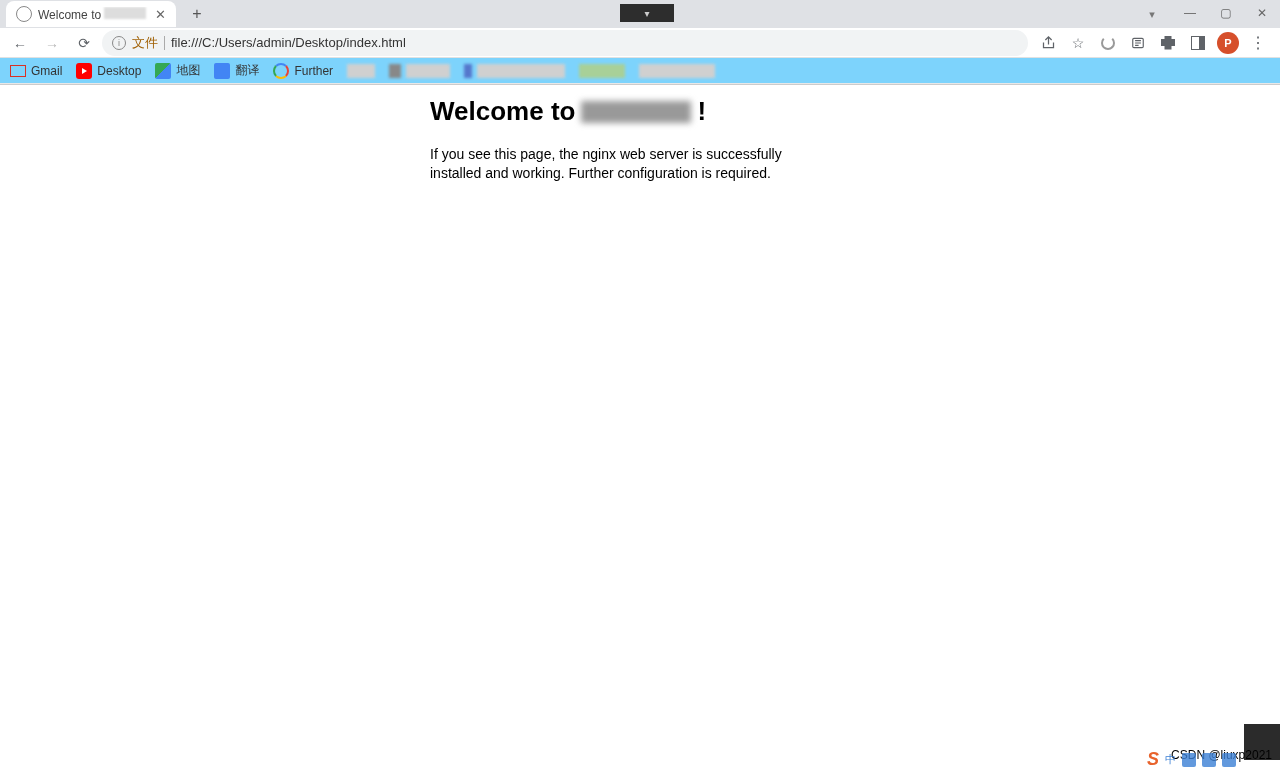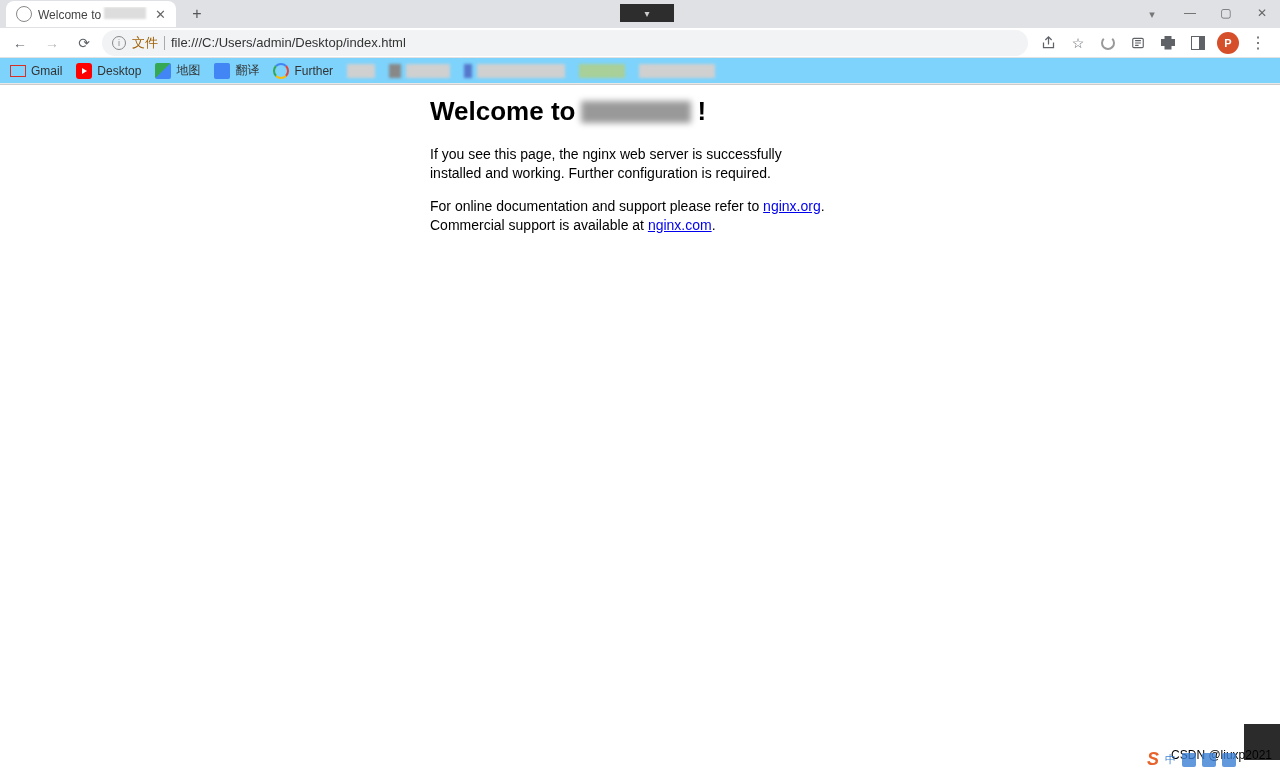--- a/index.html
+++ b/index.html
@@ -334,10 +334,6 @@
       <span>!</span>
   </h1>
   <p>If you see this page, the nginx web server is successfully installed and working. Further configuration is required.</p>
-  <p>
-    <span>For online documentation and support please refer to </span><a href="#">nginx.org</a><span>.</span><br>
-    <span>Commercial support is available at </span><a href="#">nginx.com</a><span>.</span>
-  </p>
 </div>
 
 <div class="corner-dark"></div>

